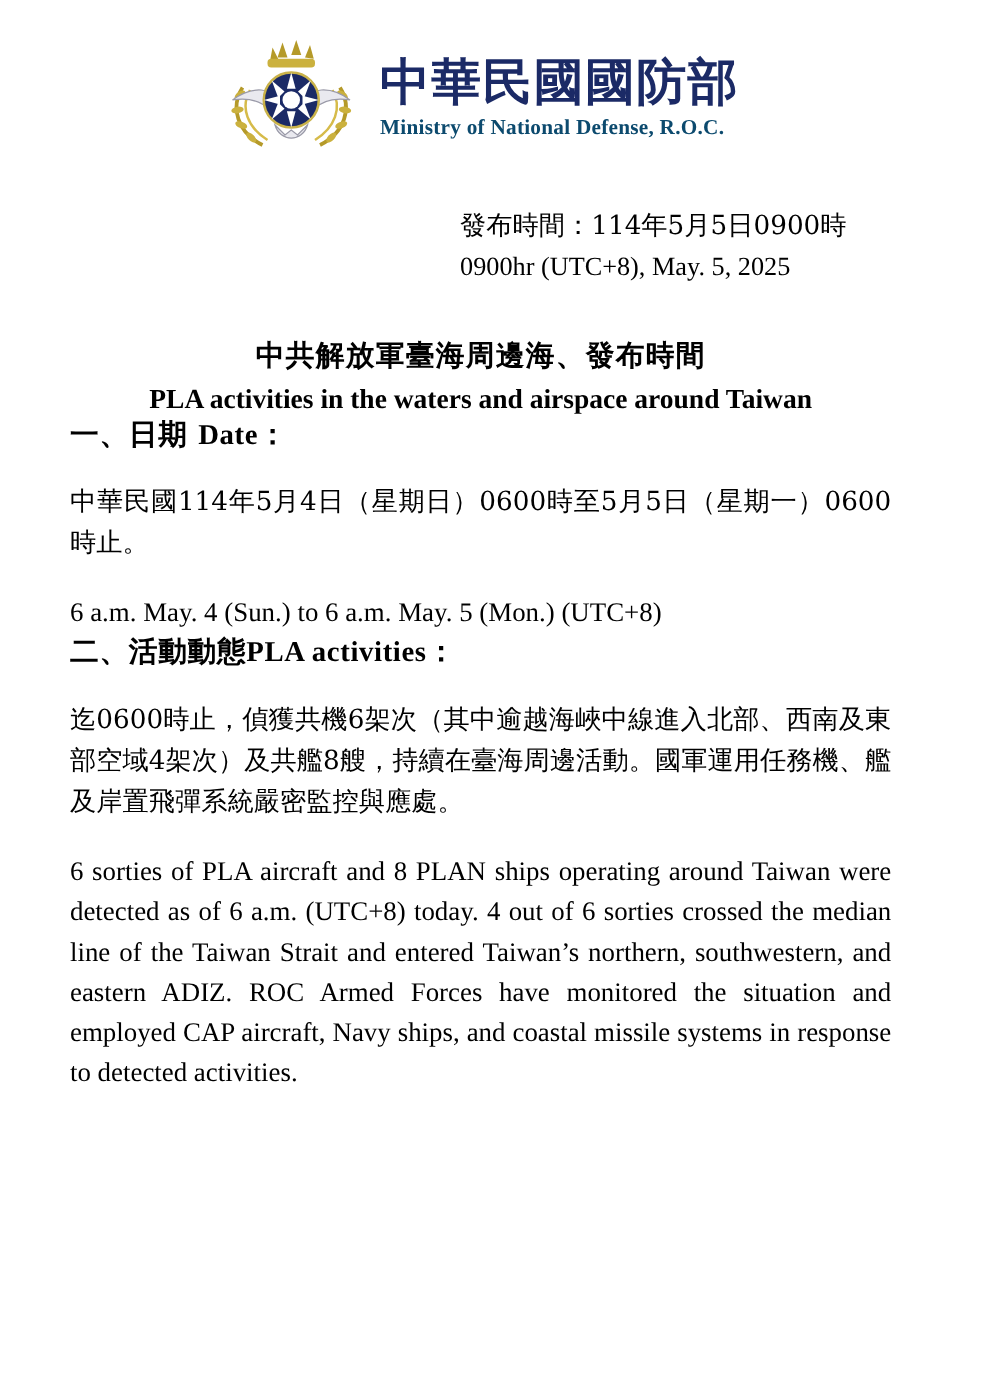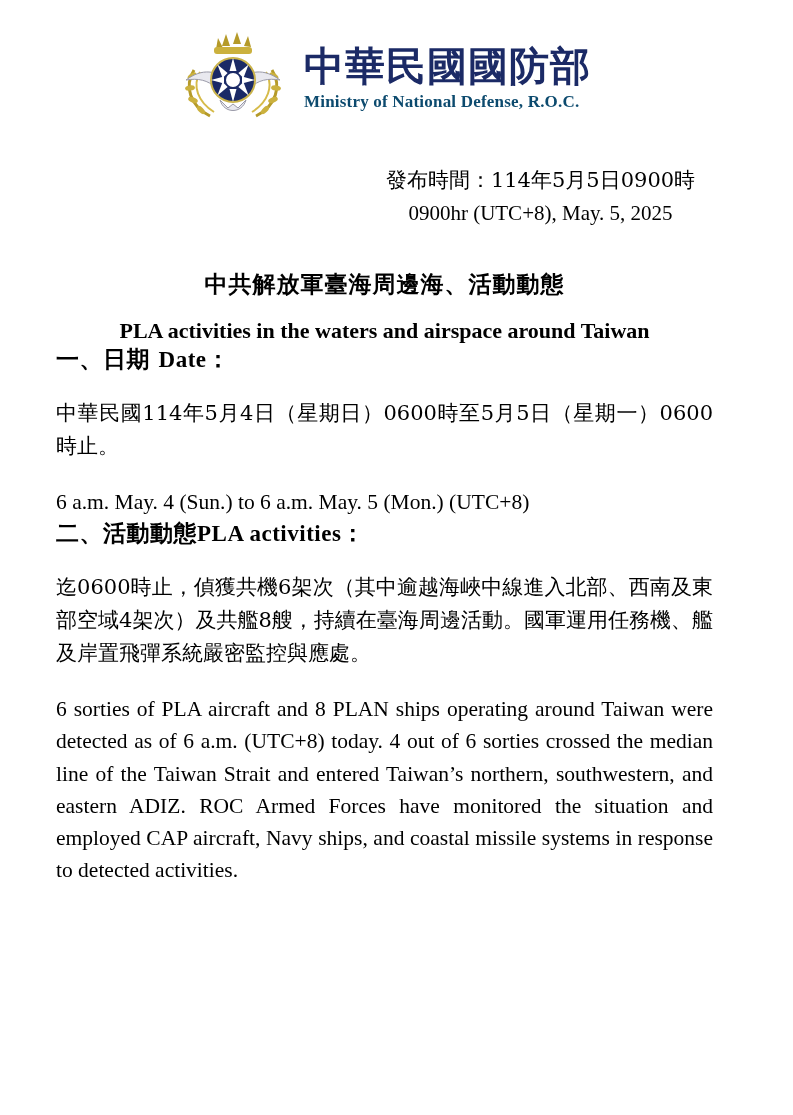--- a/index.html
+++ b/index.html
@@ -65,7 +65,6 @@
     padding-left: 312px;
     font-size: 21px;
     line-height: 1.55;
-    text-align: center;
   }
   .release div { white-space: nowrap; }
   .release .cn { font-family: "DejaVu Serif", serif; }

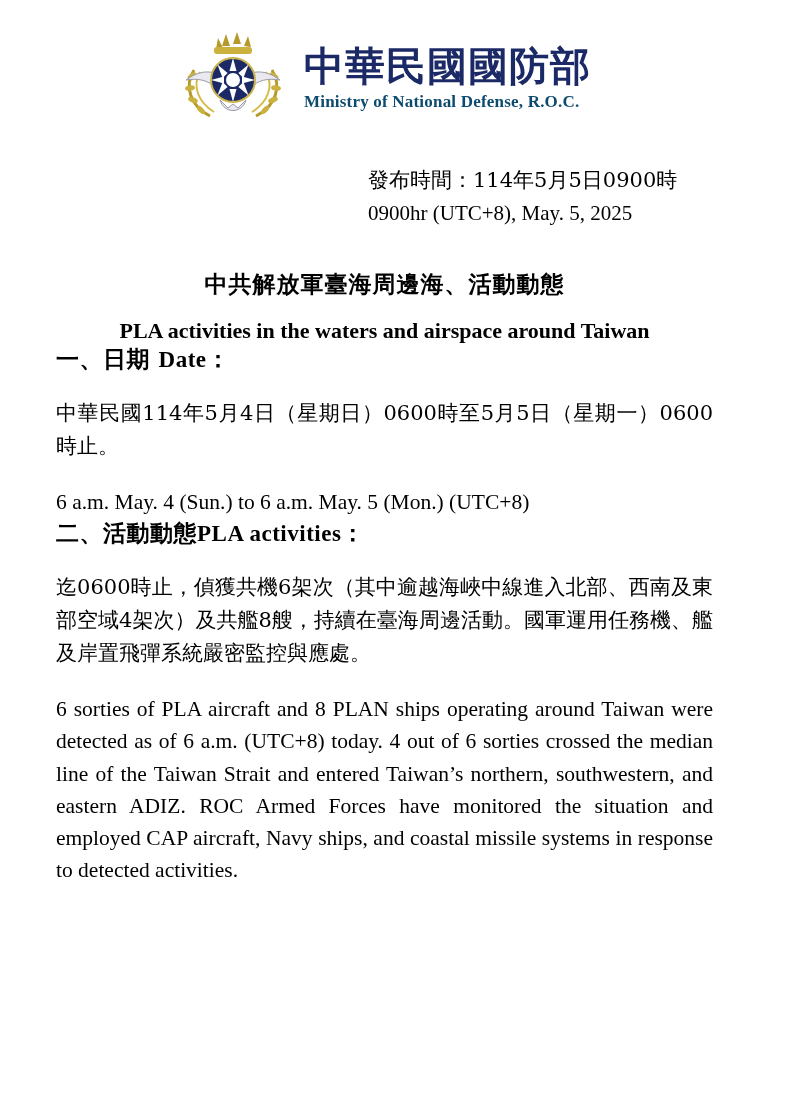--- a/index.html
+++ b/index.html
@@ -181,7 +181,7 @@
   </div>
 
   <div class="title-block">
-    <div class="title-cn">中共解放軍臺海周邊海、活動動態</div>
+    <div class="title-cn">中共解放軍臺海周邊海、發布時間</div>
     <div class="title-en">PLA activities in the waters and airspace around Taiwan</div>
   </div>
 

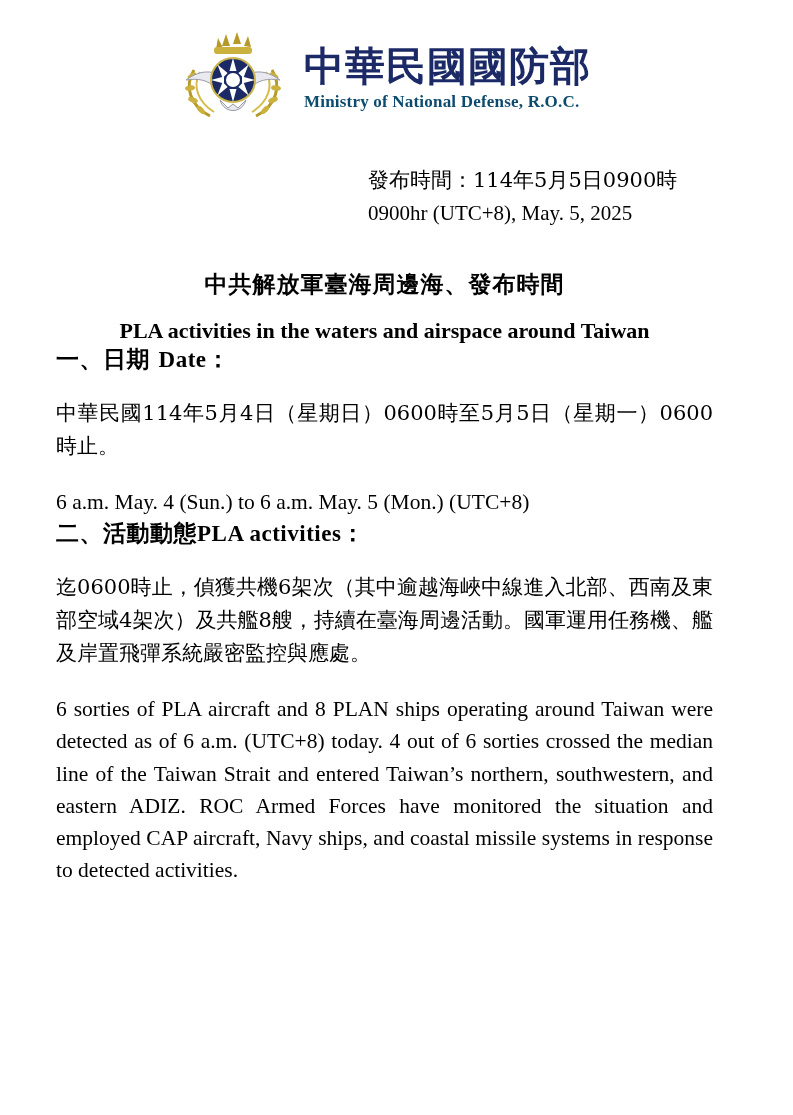--- a/index.html
+++ b/index.html
@@ -84,7 +84,7 @@
   .title-en {
     font-family: "Liberation Serif", serif;
     font-size: 22px;
-    margin-top: 18px;
+    margin-top: 6px;
   }
 
   

